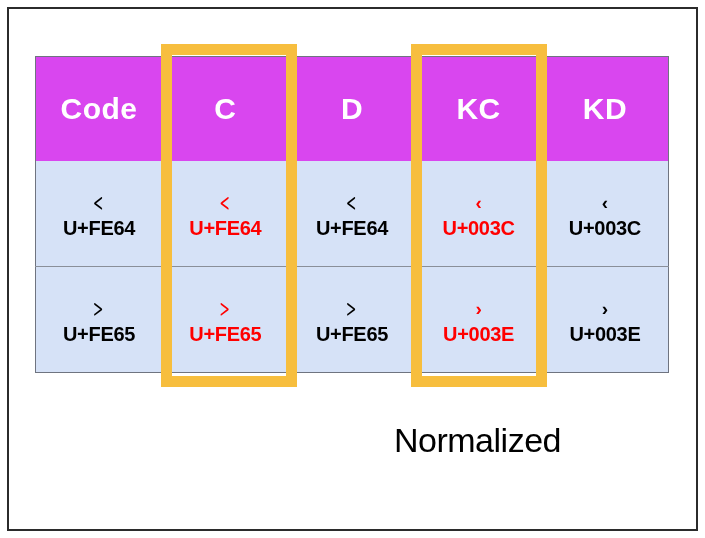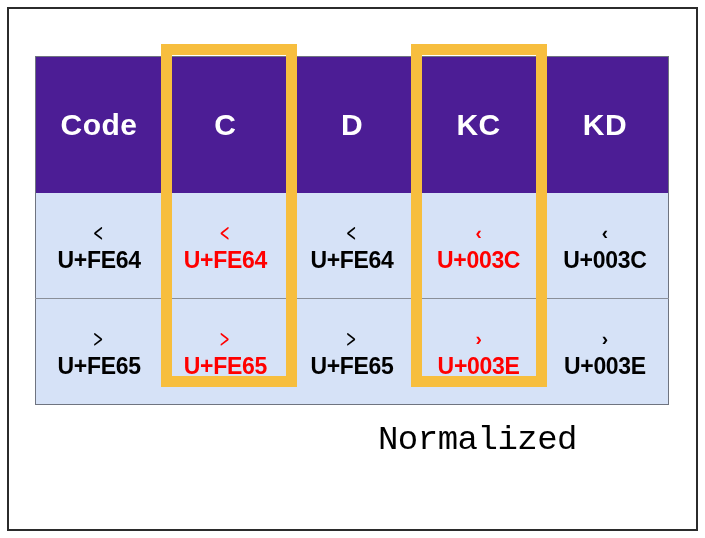--- a/index.html
+++ b/index.html
@@ -52,13 +52,13 @@
   table.codetable col { width: 126.6px; }
 
   thead th {
-    background: #4c1d95;
+    background: #d946ef;
     color: #ffffff;
     font-size: 30px;
     font-weight: bold;
     text-align: center;
     height: 104px;
-    padding: 16px;
+    padding: 0;
     border: none;
     letter-spacing: 0.5px;
   }

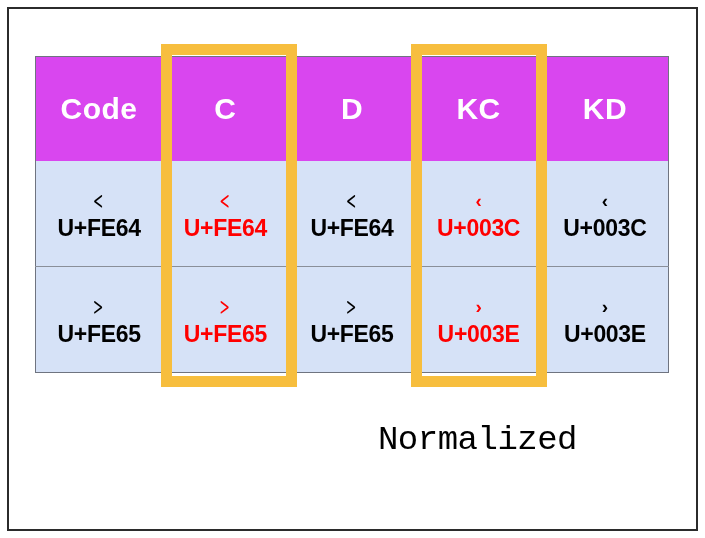--- a/index.html
+++ b/index.html
@@ -91,7 +91,7 @@
     line-height: 30px;
   }
   .codepoint {
-    font-size: 23px;
+    font-size: 20px;
     font-weight: bold;
     display: block;
     letter-spacing: -0.3px;

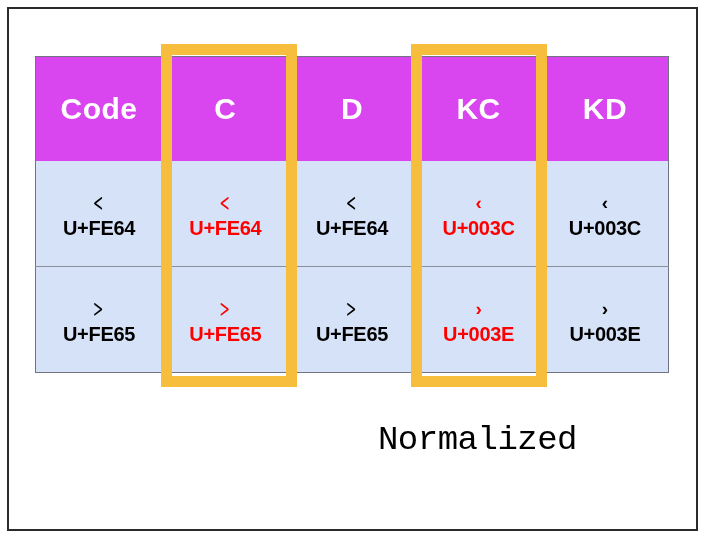--- a/index.html
+++ b/index.html
@@ -123,7 +123,7 @@
     letter-spacing: -0.5px;
   }
   #cap-nochange { left: 148px; top: 400px; width: 163px; }
-  #cap-normalized { left: 330px; top: 421px; width: 295px; font-family: Liberation Mono, monospace; }
+  #cap-normalized { left: 330px; top: 421px; width: 295px; }
 </style>
 </head>
 <body>

